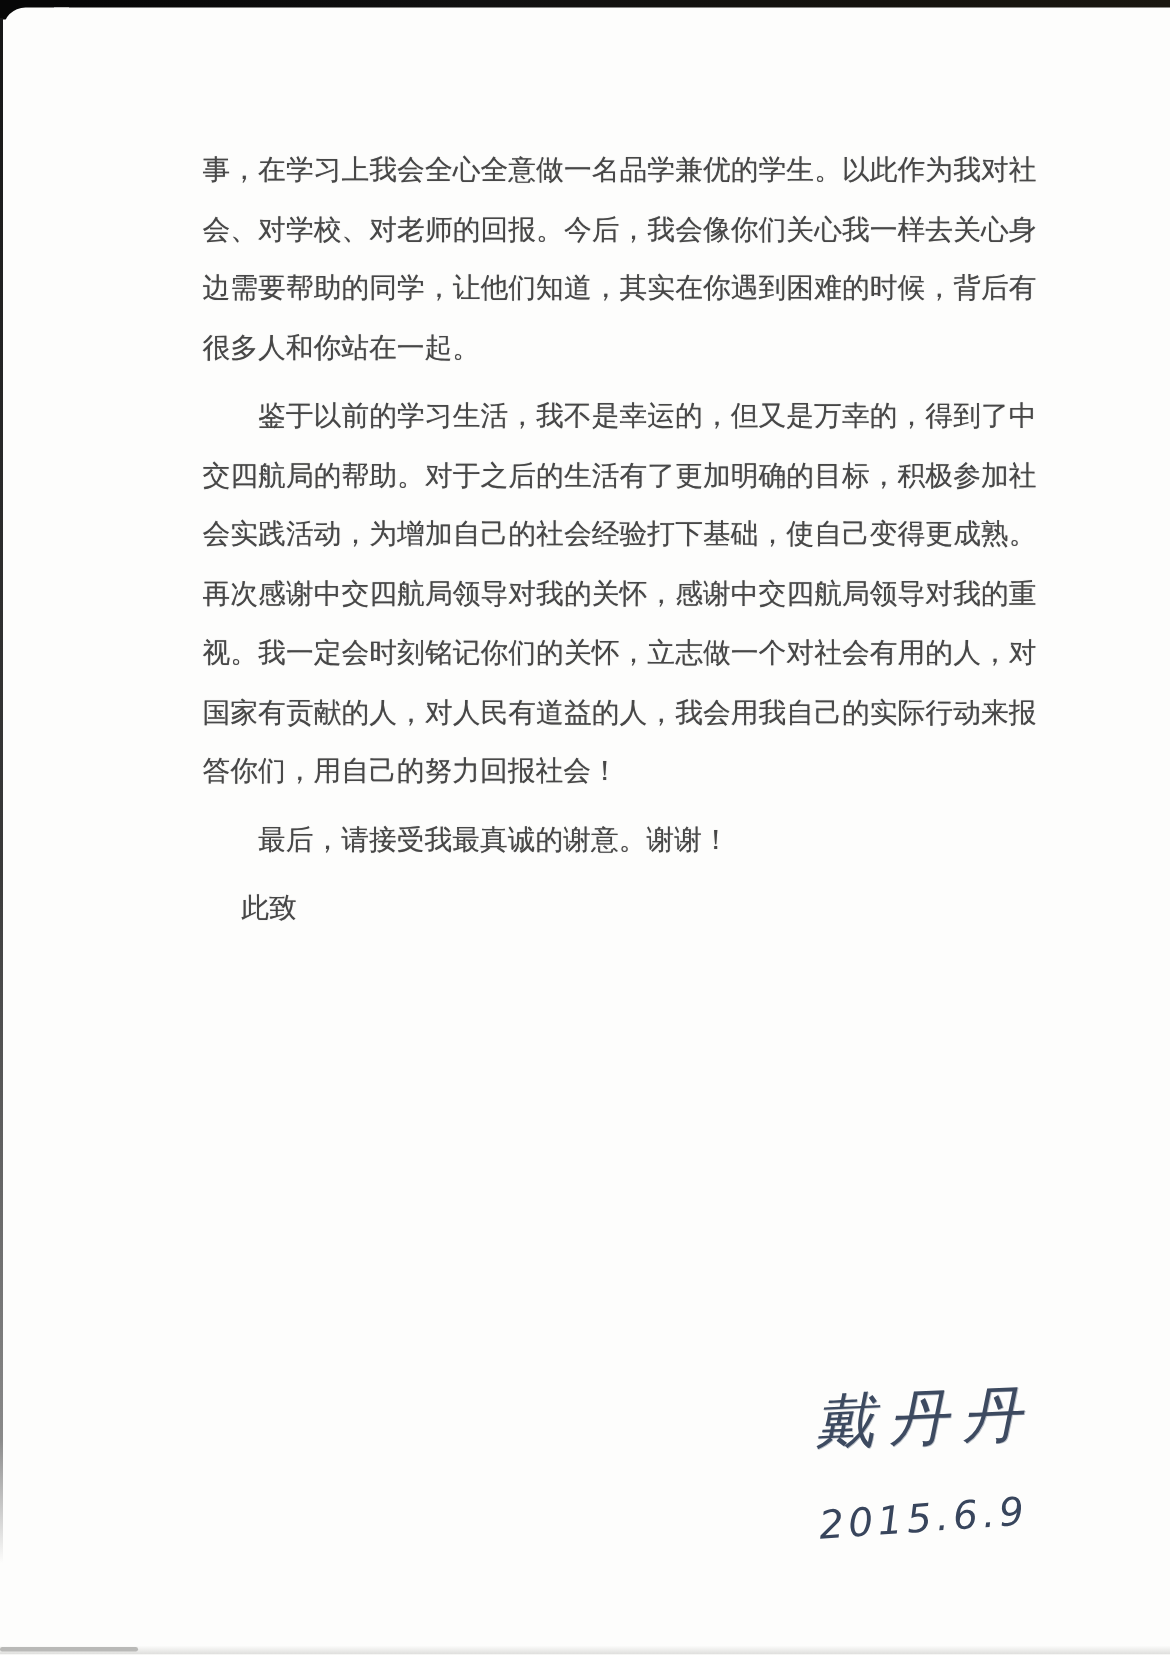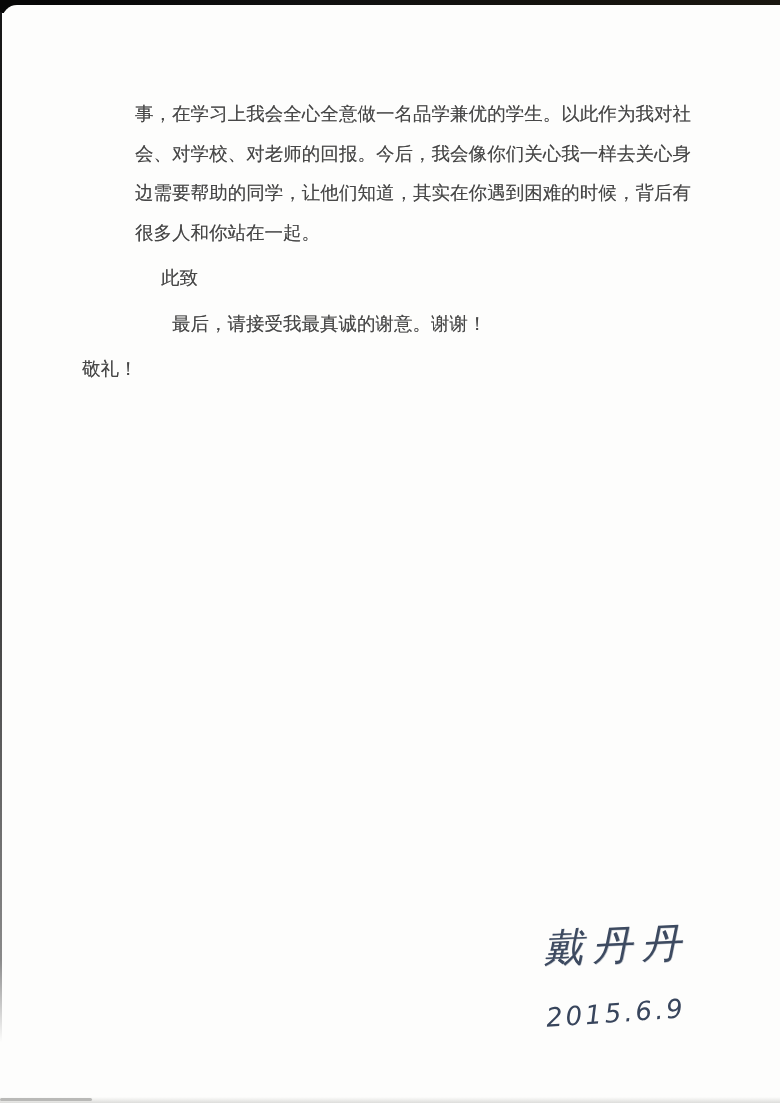--- a/index.html
+++ b/index.html
@@ -103,6 +103,7 @@
 
   <div class="letter-body">
     <p class="para continuation">事，在学习上我会全心全意做一名品学兼优的学生。以此作为我对社会、对学校、对老师的回报。今后，我会像你们关心我一样去关心身边需要帮助的同学，让他们知道，其实在你遇到困难的时候，背后有很多人和你站在一起。</p>
+    <p class="para">鉴于以前的学习生活，我不是幸运的，但又是万幸的，得到了中交四航局的帮助。对于之后的生活有了更加明确的目标，积极参加社会实践活动，为增加自己的社会经验打下基础，使自己变得更成熟。再次感谢中交四航局领导对我的关怀，感谢中交四航局领导对我的重视。我一定会时刻铭记你们的关怀，立志做一个对社会有用的人，对国家有贡献的人，对人民有道益的人，我会用我自己的实际行动来报答你们，用自己的努力回报社会！</p>
     <p class="para cizhi">此致</p>
     <p class="para">最后，请接受我最真诚的谢意。谢谢！</p>
     <p class="para salute">敬礼！</p>

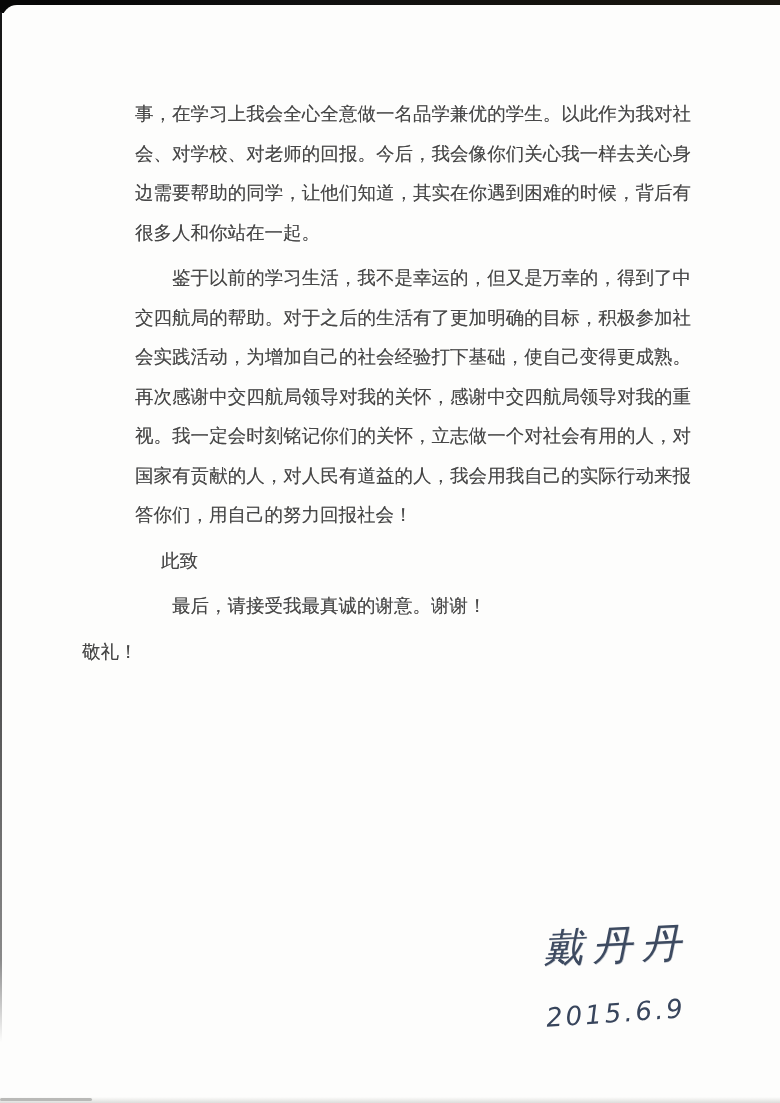--- a/index.html
+++ b/index.html
@@ -104,8 +104,8 @@
   <div class="letter-body">
     <p class="para continuation">事，在学习上我会全心全意做一名品学兼优的学生。以此作为我对社会、对学校、对老师的回报。今后，我会像你们关心我一样去关心身边需要帮助的同学，让他们知道，其实在你遇到困难的时候，背后有很多人和你站在一起。</p>
     <p class="para">鉴于以前的学习生活，我不是幸运的，但又是万幸的，得到了中交四航局的帮助。对于之后的生活有了更加明确的目标，积极参加社会实践活动，为增加自己的社会经验打下基础，使自己变得更成熟。再次感谢中交四航局领导对我的关怀，感谢中交四航局领导对我的重视。我一定会时刻铭记你们的关怀，立志做一个对社会有用的人，对国家有贡献的人，对人民有道益的人，我会用我自己的实际行动来报答你们，用自己的努力回报社会！</p>
+    <p class="para">最后，请接受我最真诚的谢意。谢谢！</p>
     <p class="para cizhi">此致</p>
-    <p class="para">最后，请接受我最真诚的谢意。谢谢！</p>
     <p class="para salute">敬礼！</p>
   </div>
 

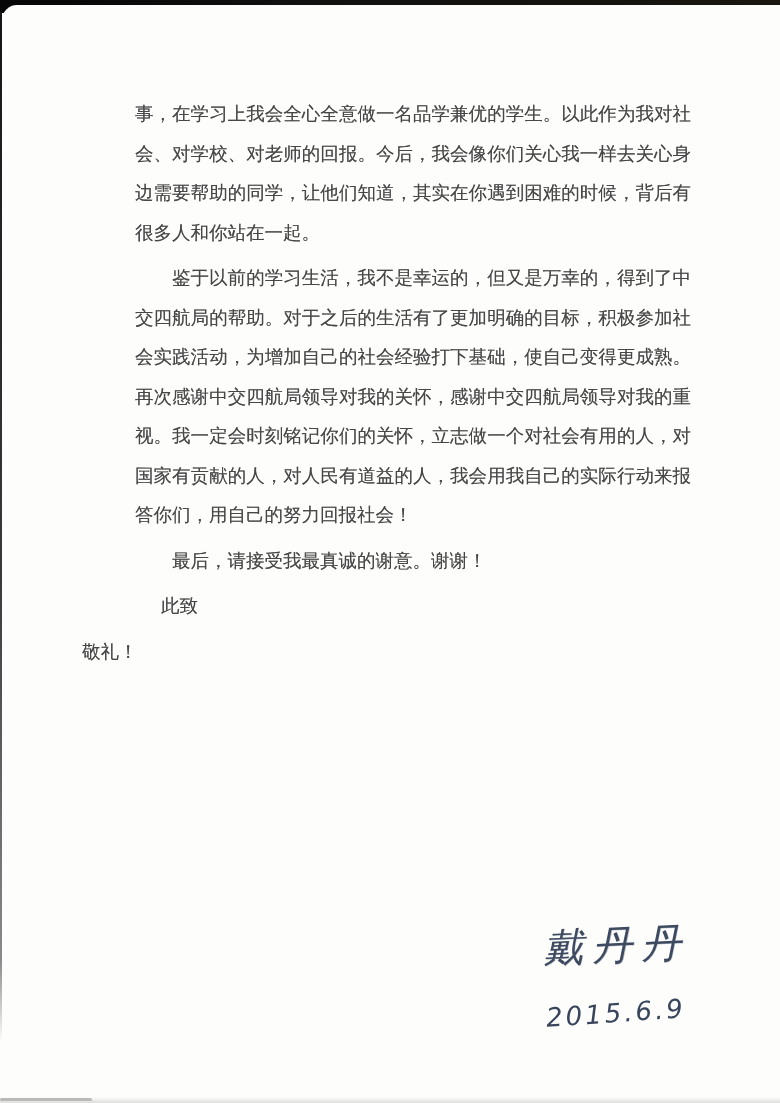--- a/index.html
+++ b/index.html
@@ -106,7 +106,6 @@
     <p class="para">鉴于以前的学习生活，我不是幸运的，但又是万幸的，得到了中交四航局的帮助。对于之后的生活有了更加明确的目标，积极参加社会实践活动，为增加自己的社会经验打下基础，使自己变得更成熟。再次感谢中交四航局领导对我的关怀，感谢中交四航局领导对我的重视。我一定会时刻铭记你们的关怀，立志做一个对社会有用的人，对国家有贡献的人，对人民有道益的人，我会用我自己的实际行动来报答你们，用自己的努力回报社会！</p>
     <p class="para">最后，请接受我最真诚的谢意。谢谢！</p>
     <p class="para cizhi">此致</p>
-    <p class="para salute">敬礼！</p>
   </div>
 
   <div class="signature-name">戴丹丹</div>

